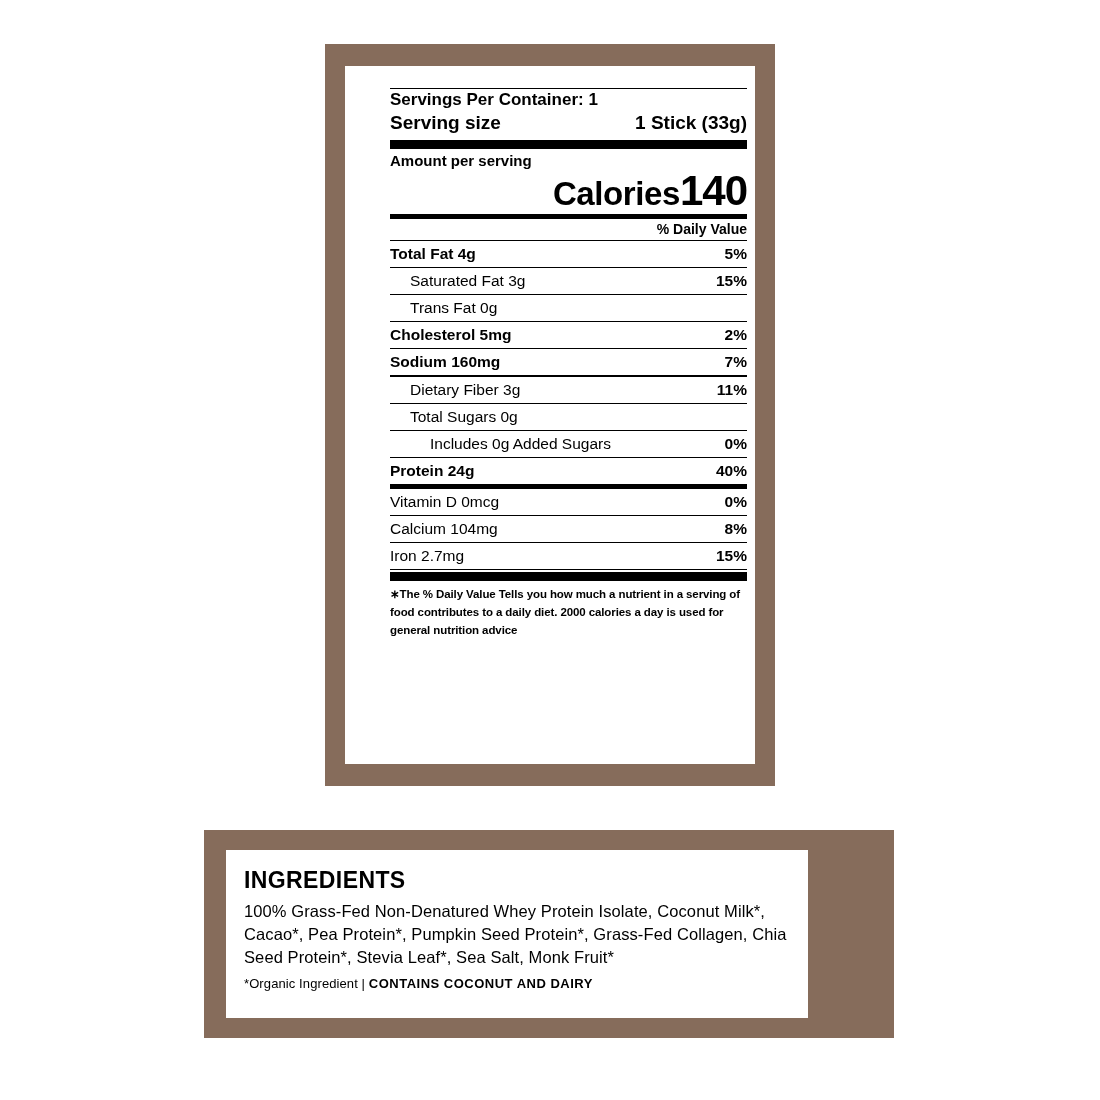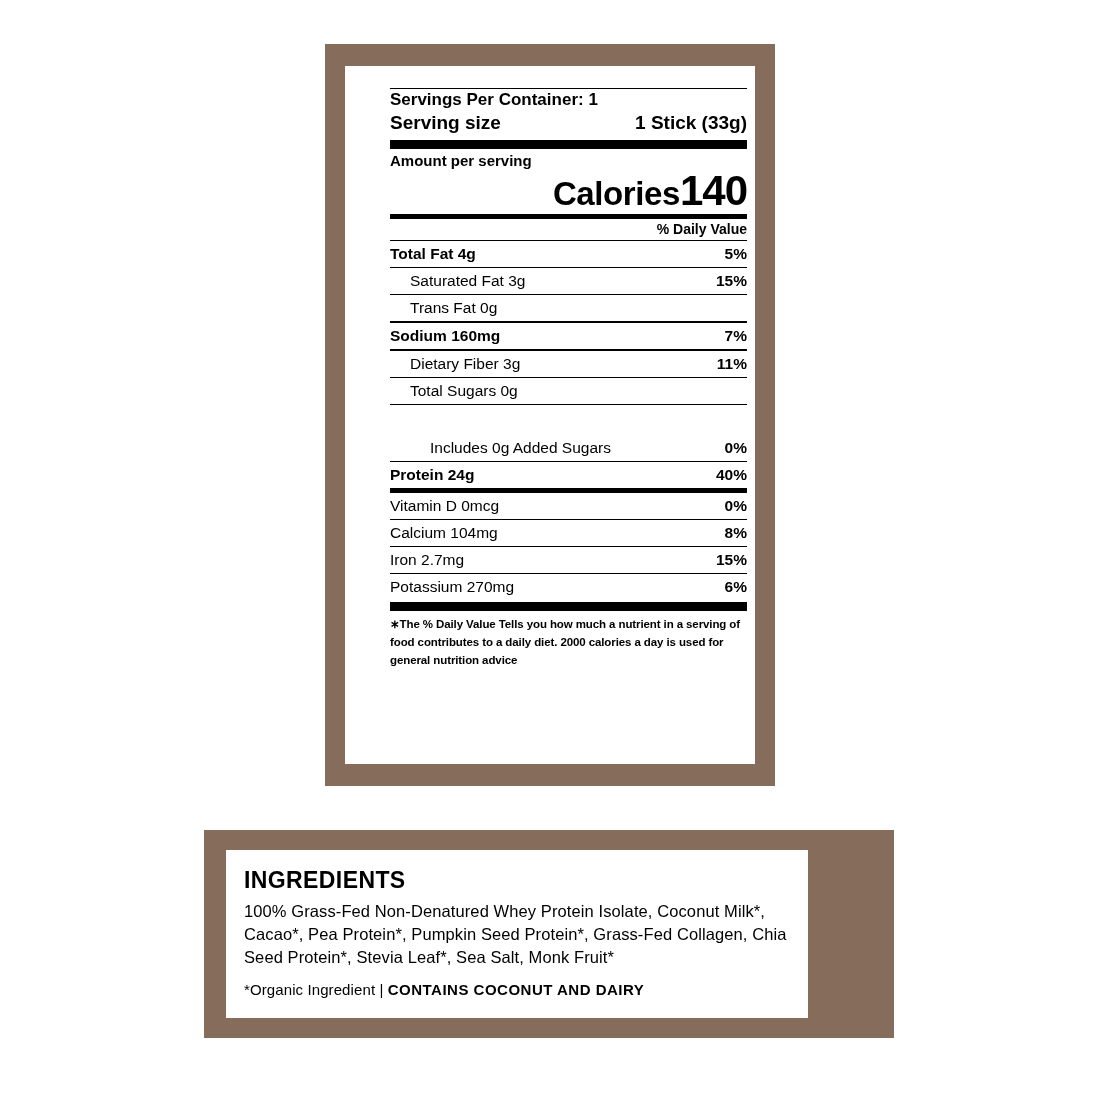--- a/index.html
+++ b/index.html
@@ -227,6 +227,10 @@
       </div>
       <div class="rule-hair"></div>
 
+      <div class="nut-row bold">
+        <span class="lbl">Cholesterol 5mg</span>
+        <span class="val">2%</span>
+      </div>
       <div class="rule-hair"></div>
 
       <div class="nut-row bold">

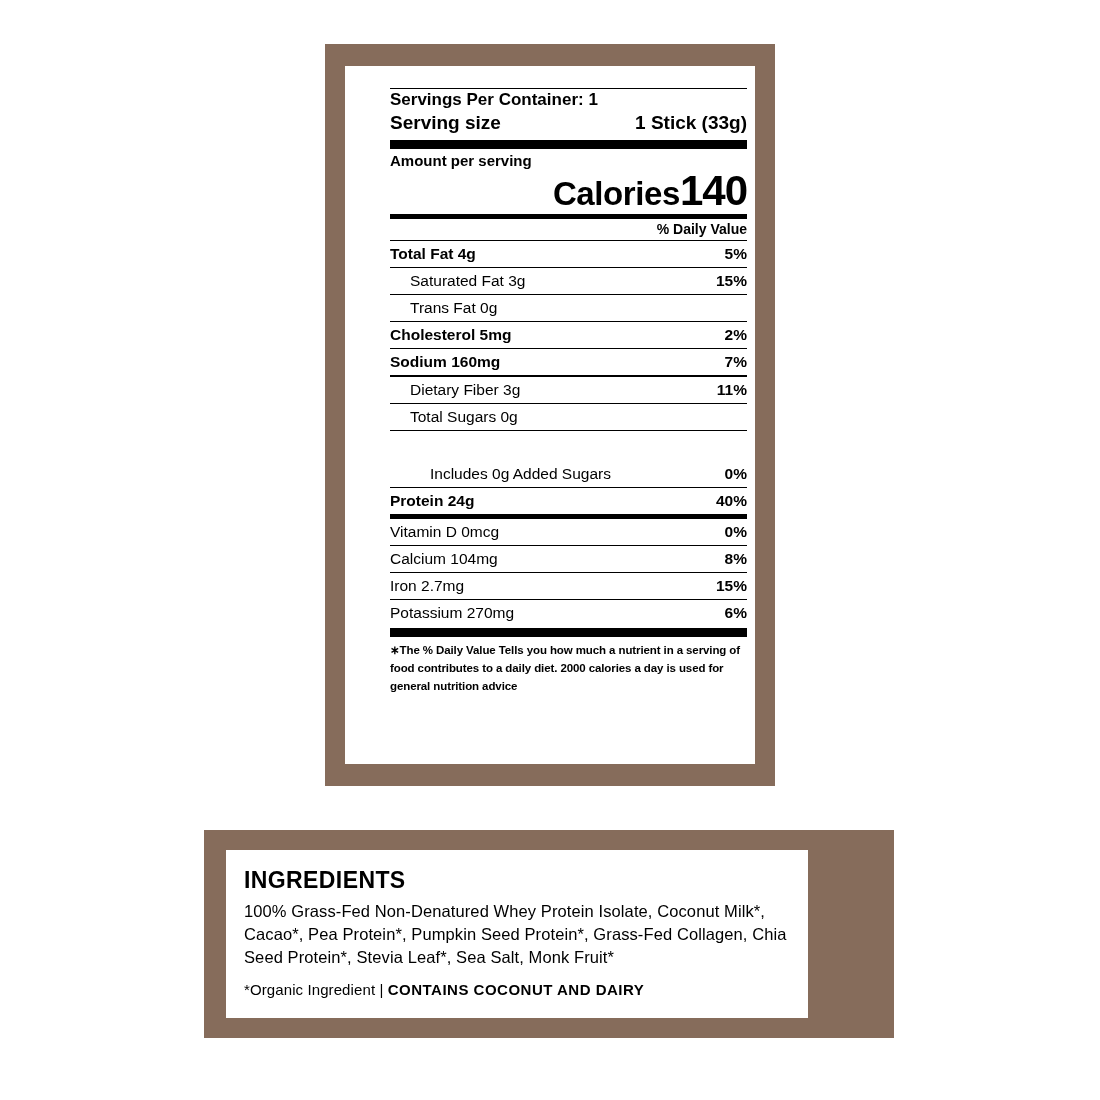--- a/index.html
+++ b/index.html
@@ -127,7 +127,7 @@
   .nut-row .val { font-weight: bold; white-space: nowrap; }
   .bold .lbl { font-weight: bold; }
   .indent1 .lbl { padding-left: 20px; }
-  .indent2 .lbl { padding-left: 40px; margin-top: 30px; }
+  .indent2 .lbl { padding-left: 40px; }
 
   .footnote {
     font-size: 11.5px;

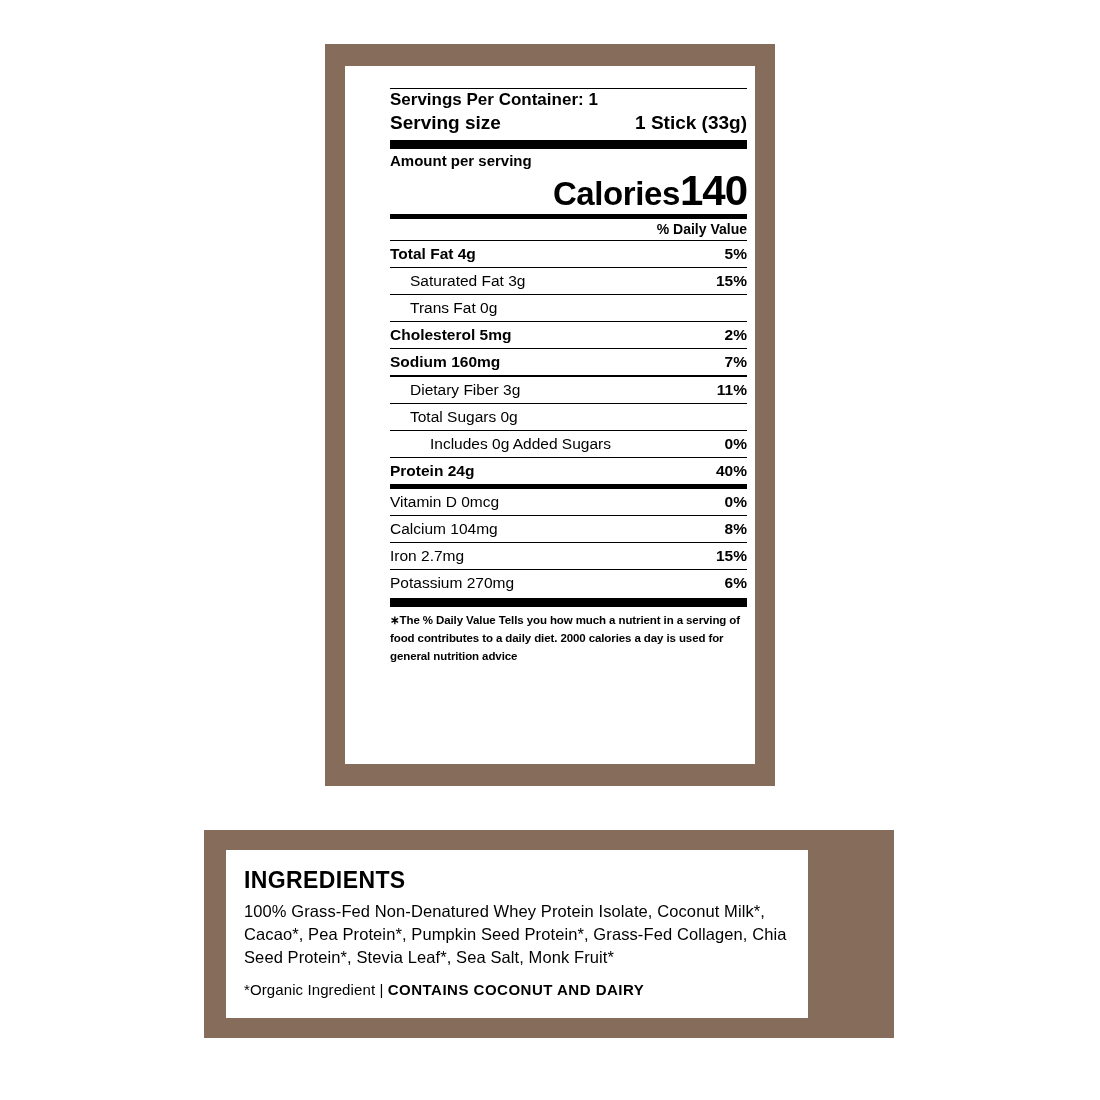--- a/index.html
+++ b/index.html
@@ -283,10 +283,6 @@
       </div>
       <div class="rule-hair"></div>
 
-      <div class="nut-row">
-        <span class="lbl">Potassium 270mg</span>
-        <span class="val">6%</span>
-      </div>
 
       <div class="rule-thick"></div>
 

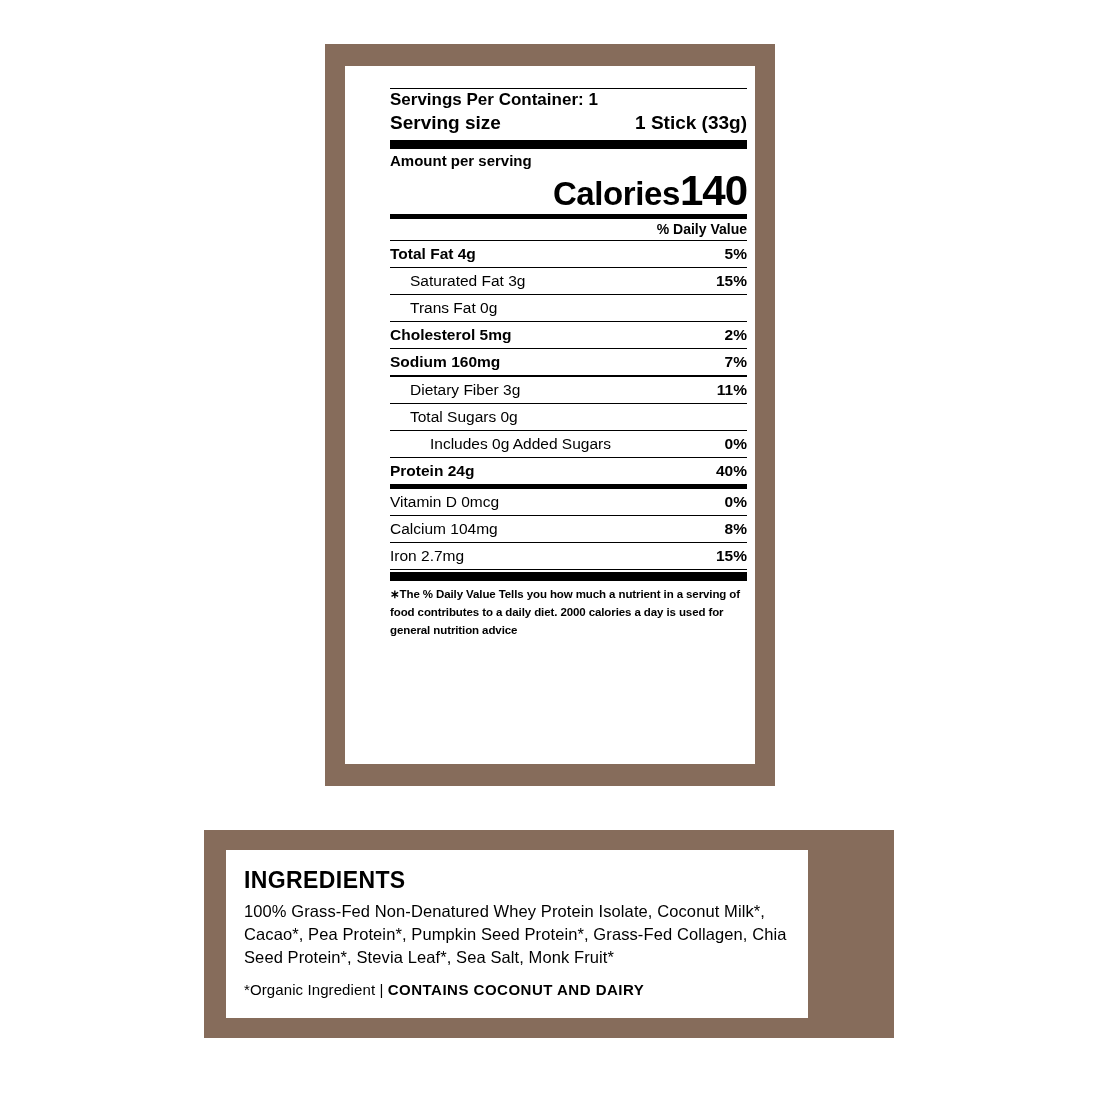--- a/index.html
+++ b/index.html
@@ -170,9 +170,9 @@
     letter-spacing: 0.1px;
   }
   .ing-footer {
-    font-size: 15px;
+    font-size: 13px;
     line-height: 23px;
-    margin-top: 9px;
+    margin-top: 3px;
     letter-spacing: 0.1px;
   }
   .ing-footer b { font-weight: bold; letter-spacing: 0.5px; }

